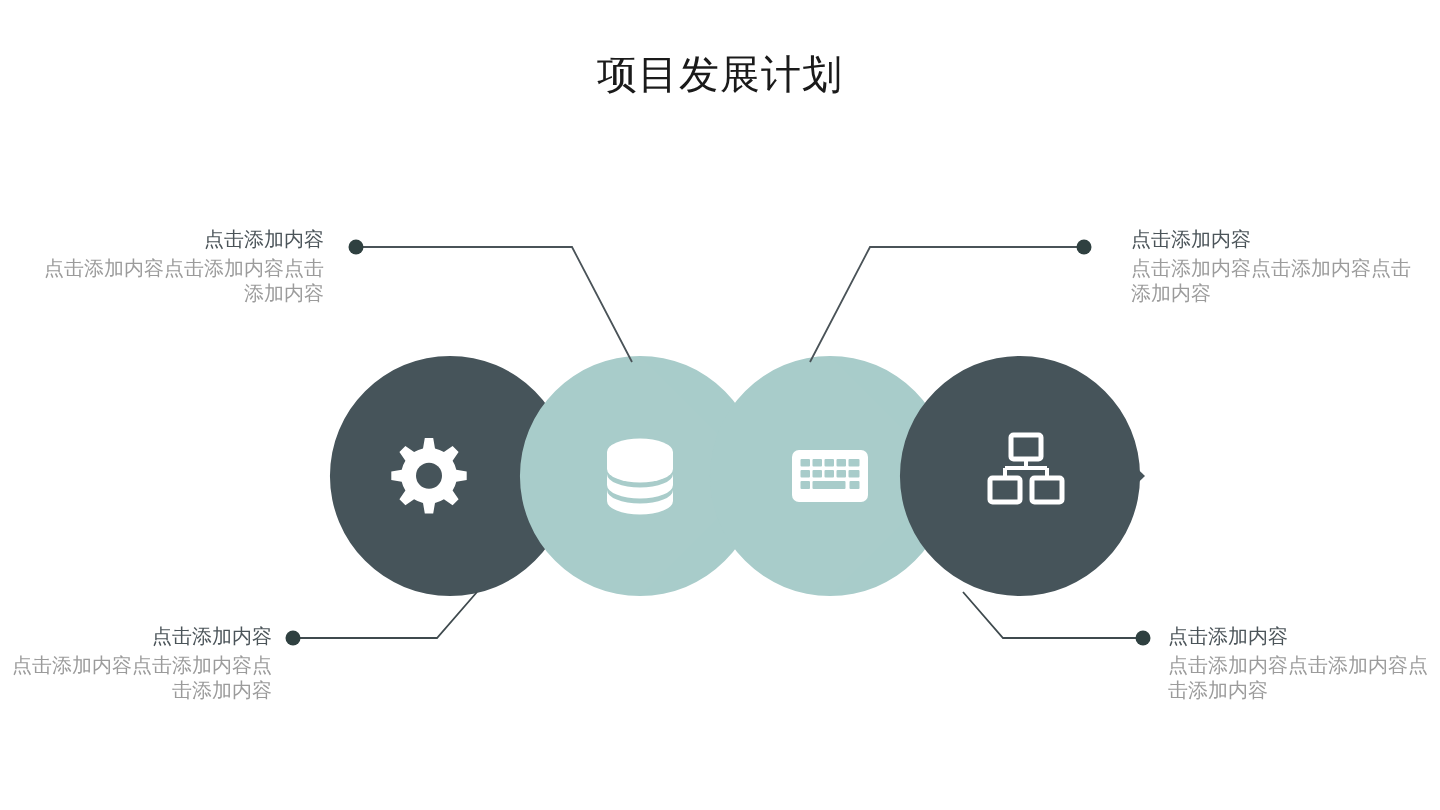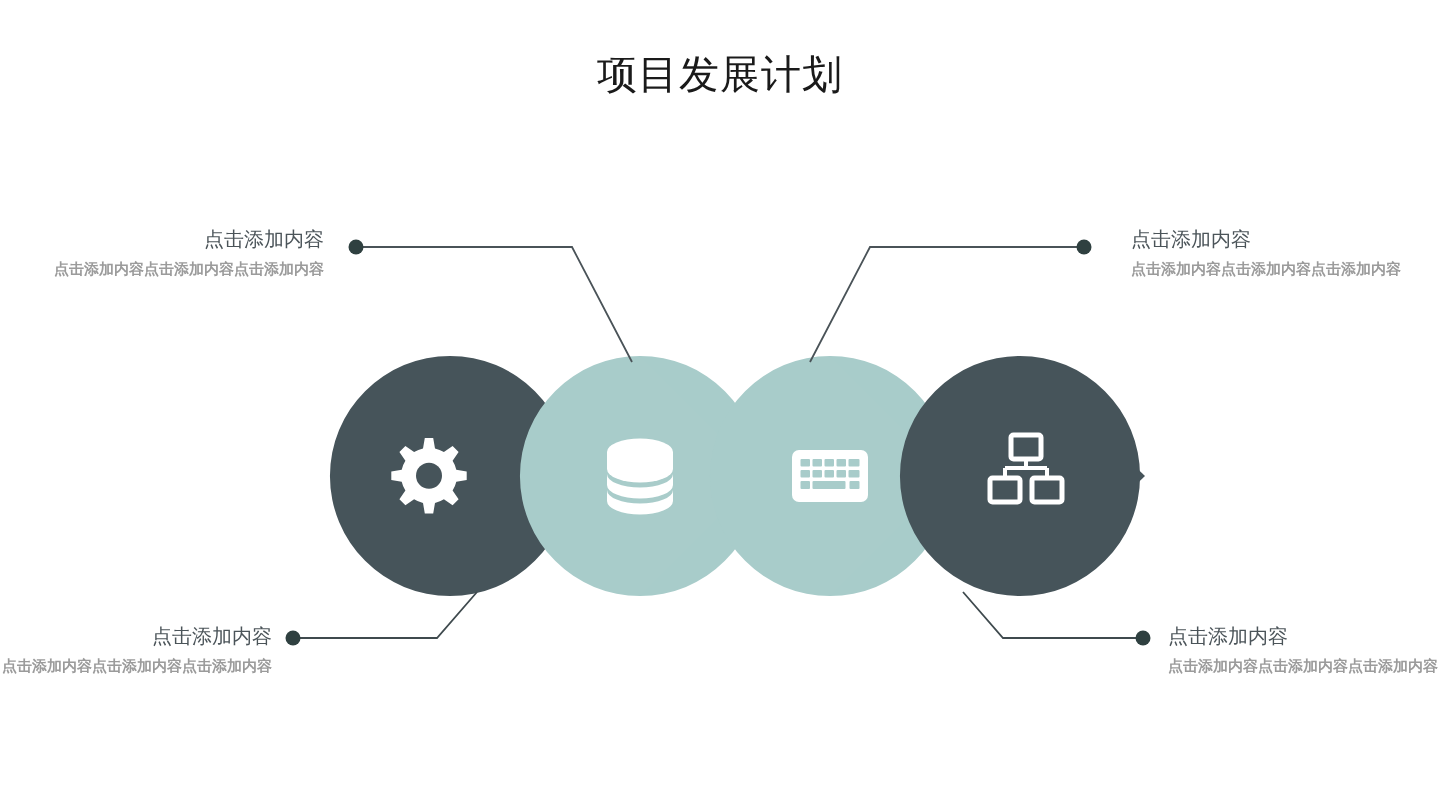--- a/index.html
+++ b/index.html
@@ -60,9 +60,9 @@
   }
   .callout .c-body {
     margin-top: 4px;
-    font-size: 15px;
+    font-size: 20px;
     line-height: 25px;
-    font-weight: 700;
+    font-weight: 400;
     color: #9b9b9b;
   }
   .align-right { text-align: right; }

